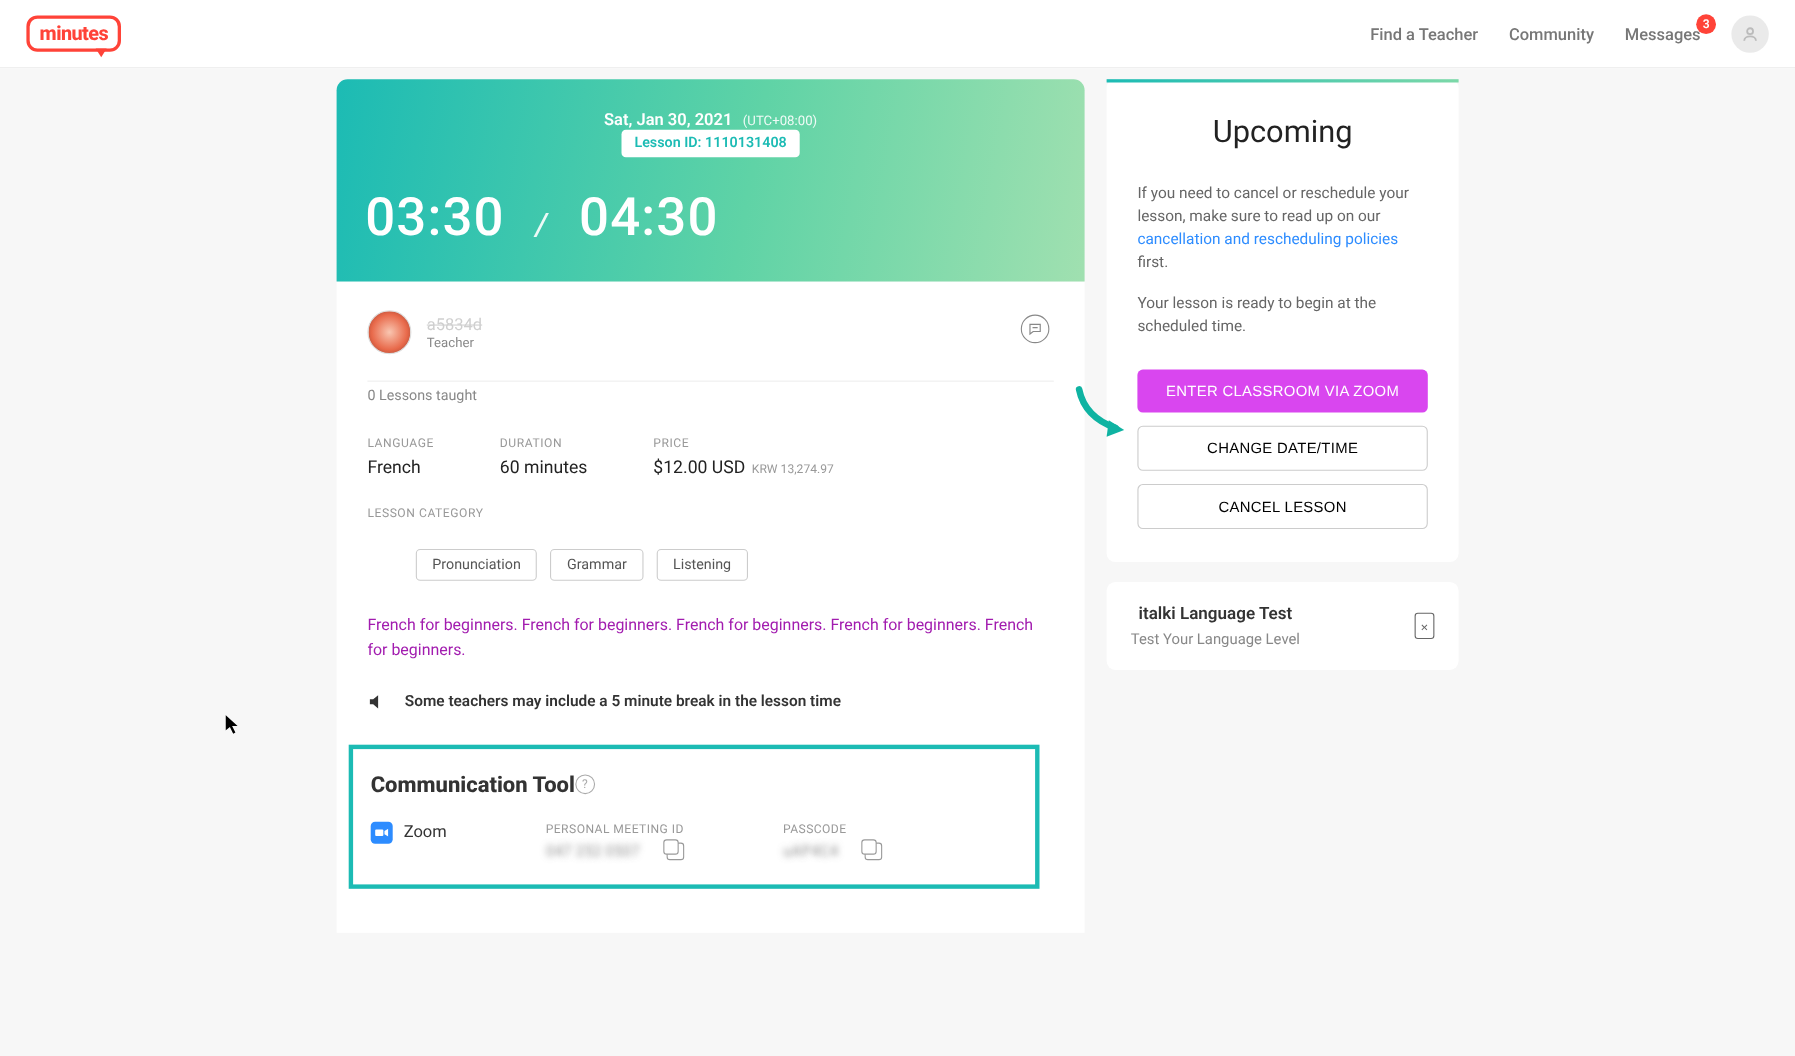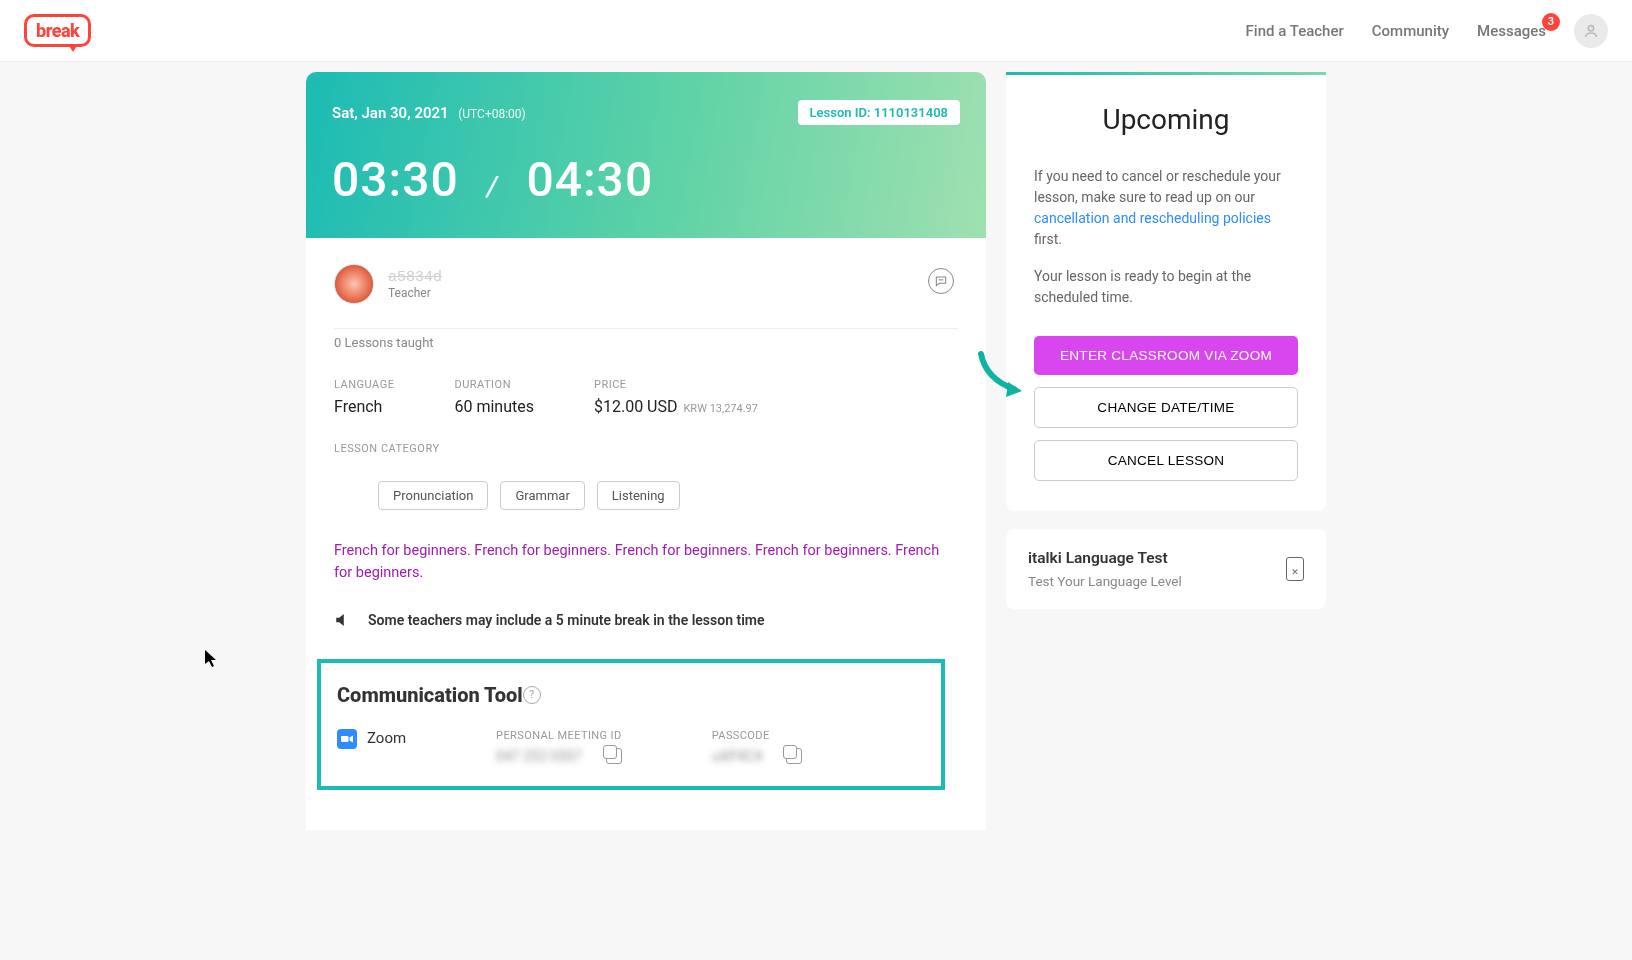--- a/index.html
+++ b/index.html
@@ -393,7 +393,7 @@
 
 <div class="header">
   <a class="logo">
-    <span class="logo-bubble"><span class="logo-text">break</span></span>
+    <span class="logo-bubble"><span class="logo-text">minutes</span></span>
   </a>
   <div class="nav">
     <a href="#">Find a Teacher</a>

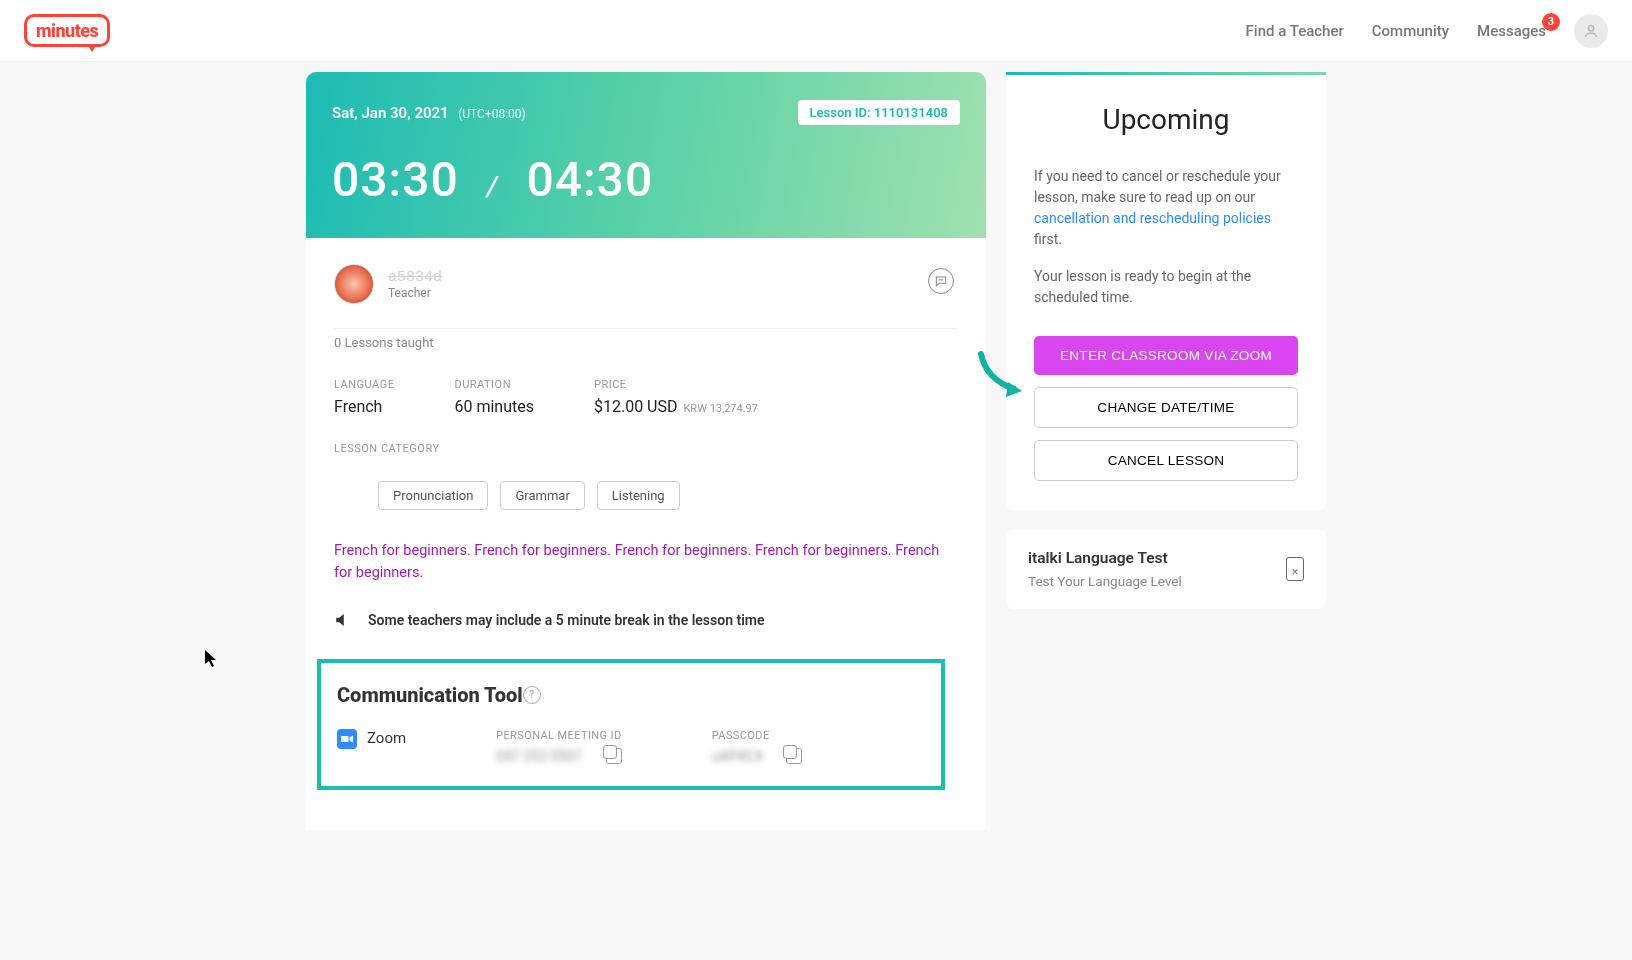--- a/index.html
+++ b/index.html
@@ -102,6 +102,7 @@
   display: flex;
   align-items: center;
   justify-content: space-between;
+  flex-direction: column;
 }
 .hero-date {
   font-size: 15px;

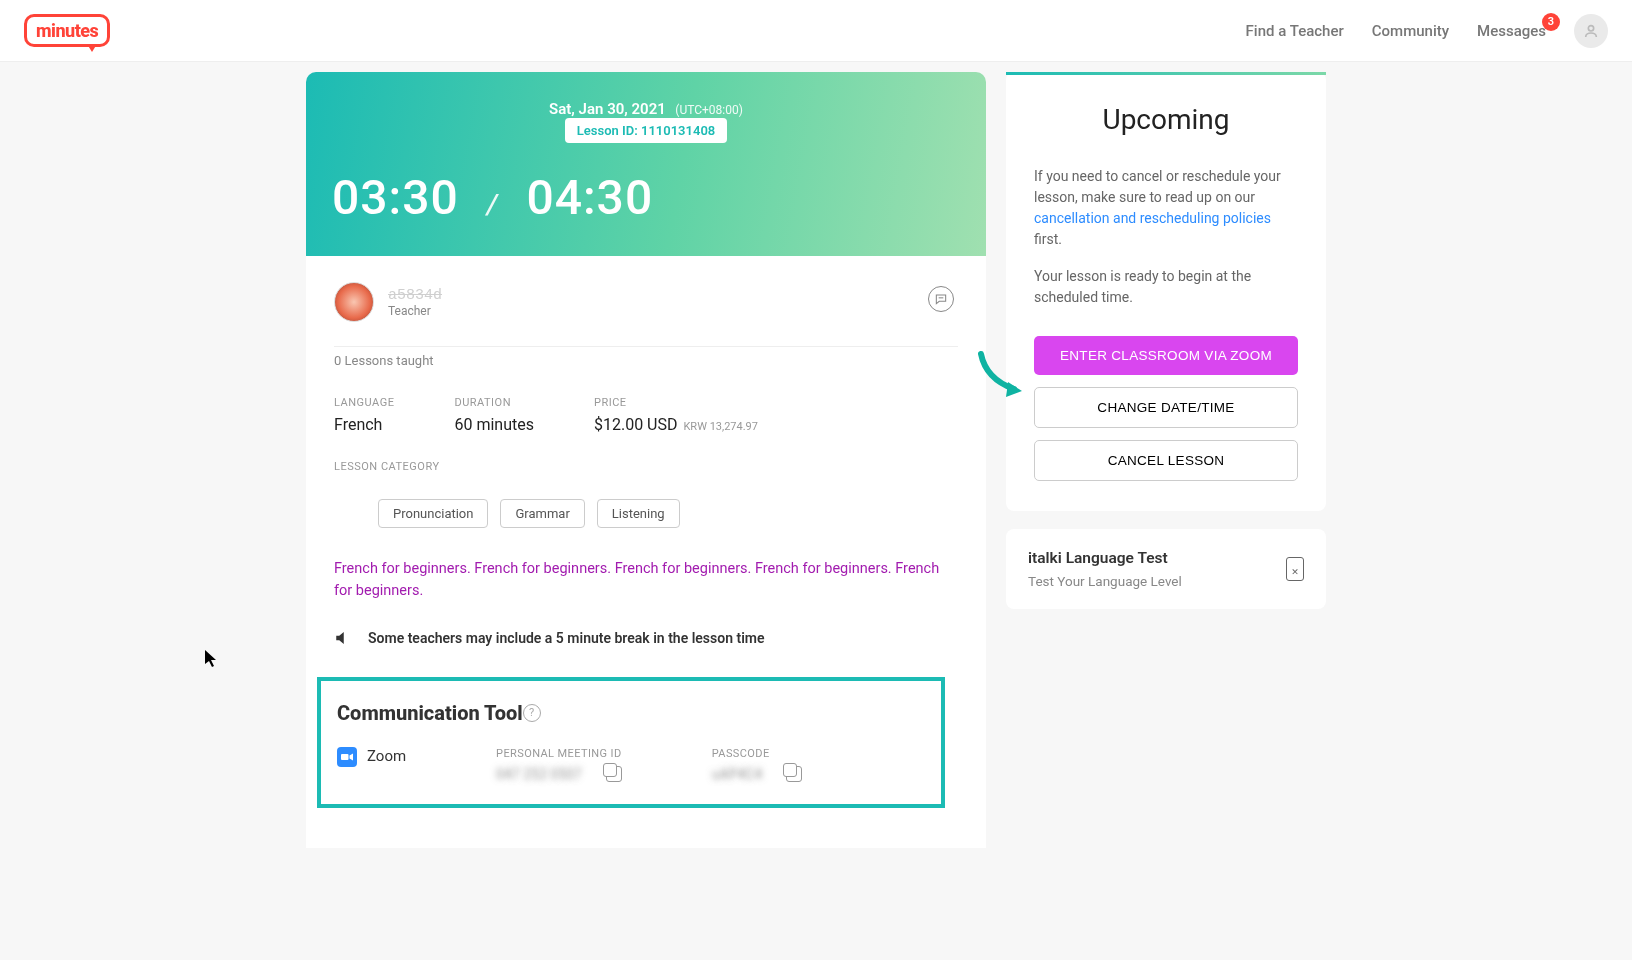--- a/index.html
+++ b/index.html
@@ -156,7 +156,6 @@
   color: #bbb;
   text-decoration: line-through;
   opacity: 0.7;
-  font-family: Liberation Mono, monospace;
 }
 .teacher-role {
   font-size: 12px;

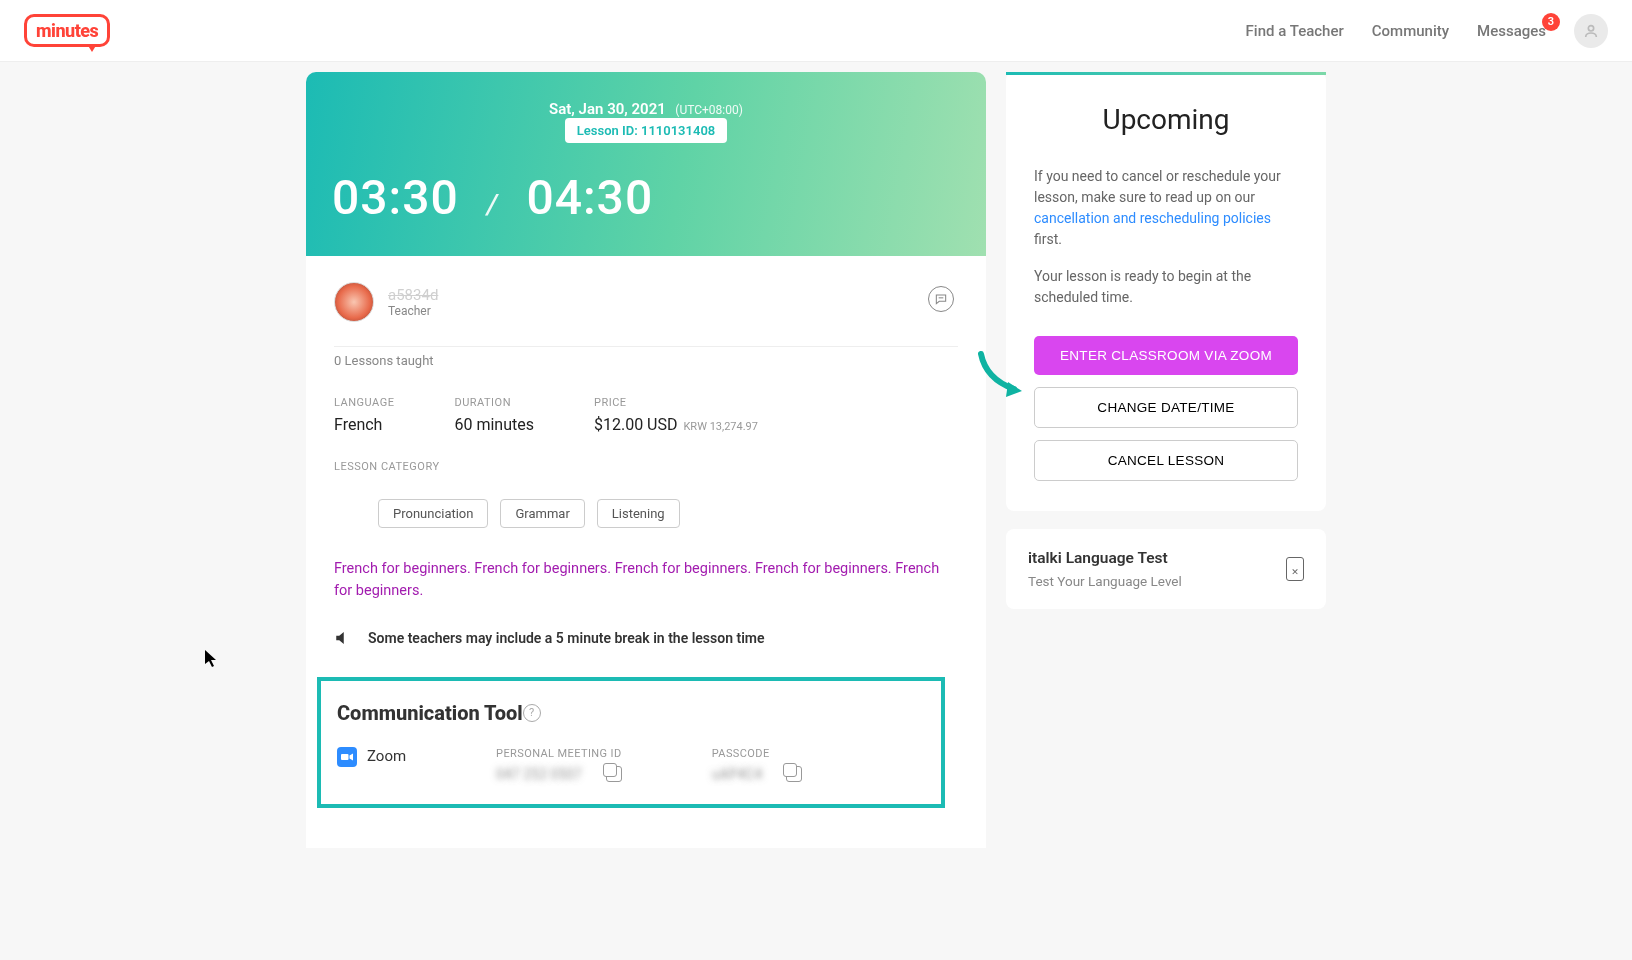--- a/index.html
+++ b/index.html
@@ -367,6 +367,7 @@
   display: flex;
   justify-content: space-between;
   align-items: center;
+  text-align: center;
 }
 .promo-title { font-size: 15.5px; font-weight: 600; color: #333; }
 .promo-sub { font-size: 13.5px; color: #888; margin-top: 6px; }

